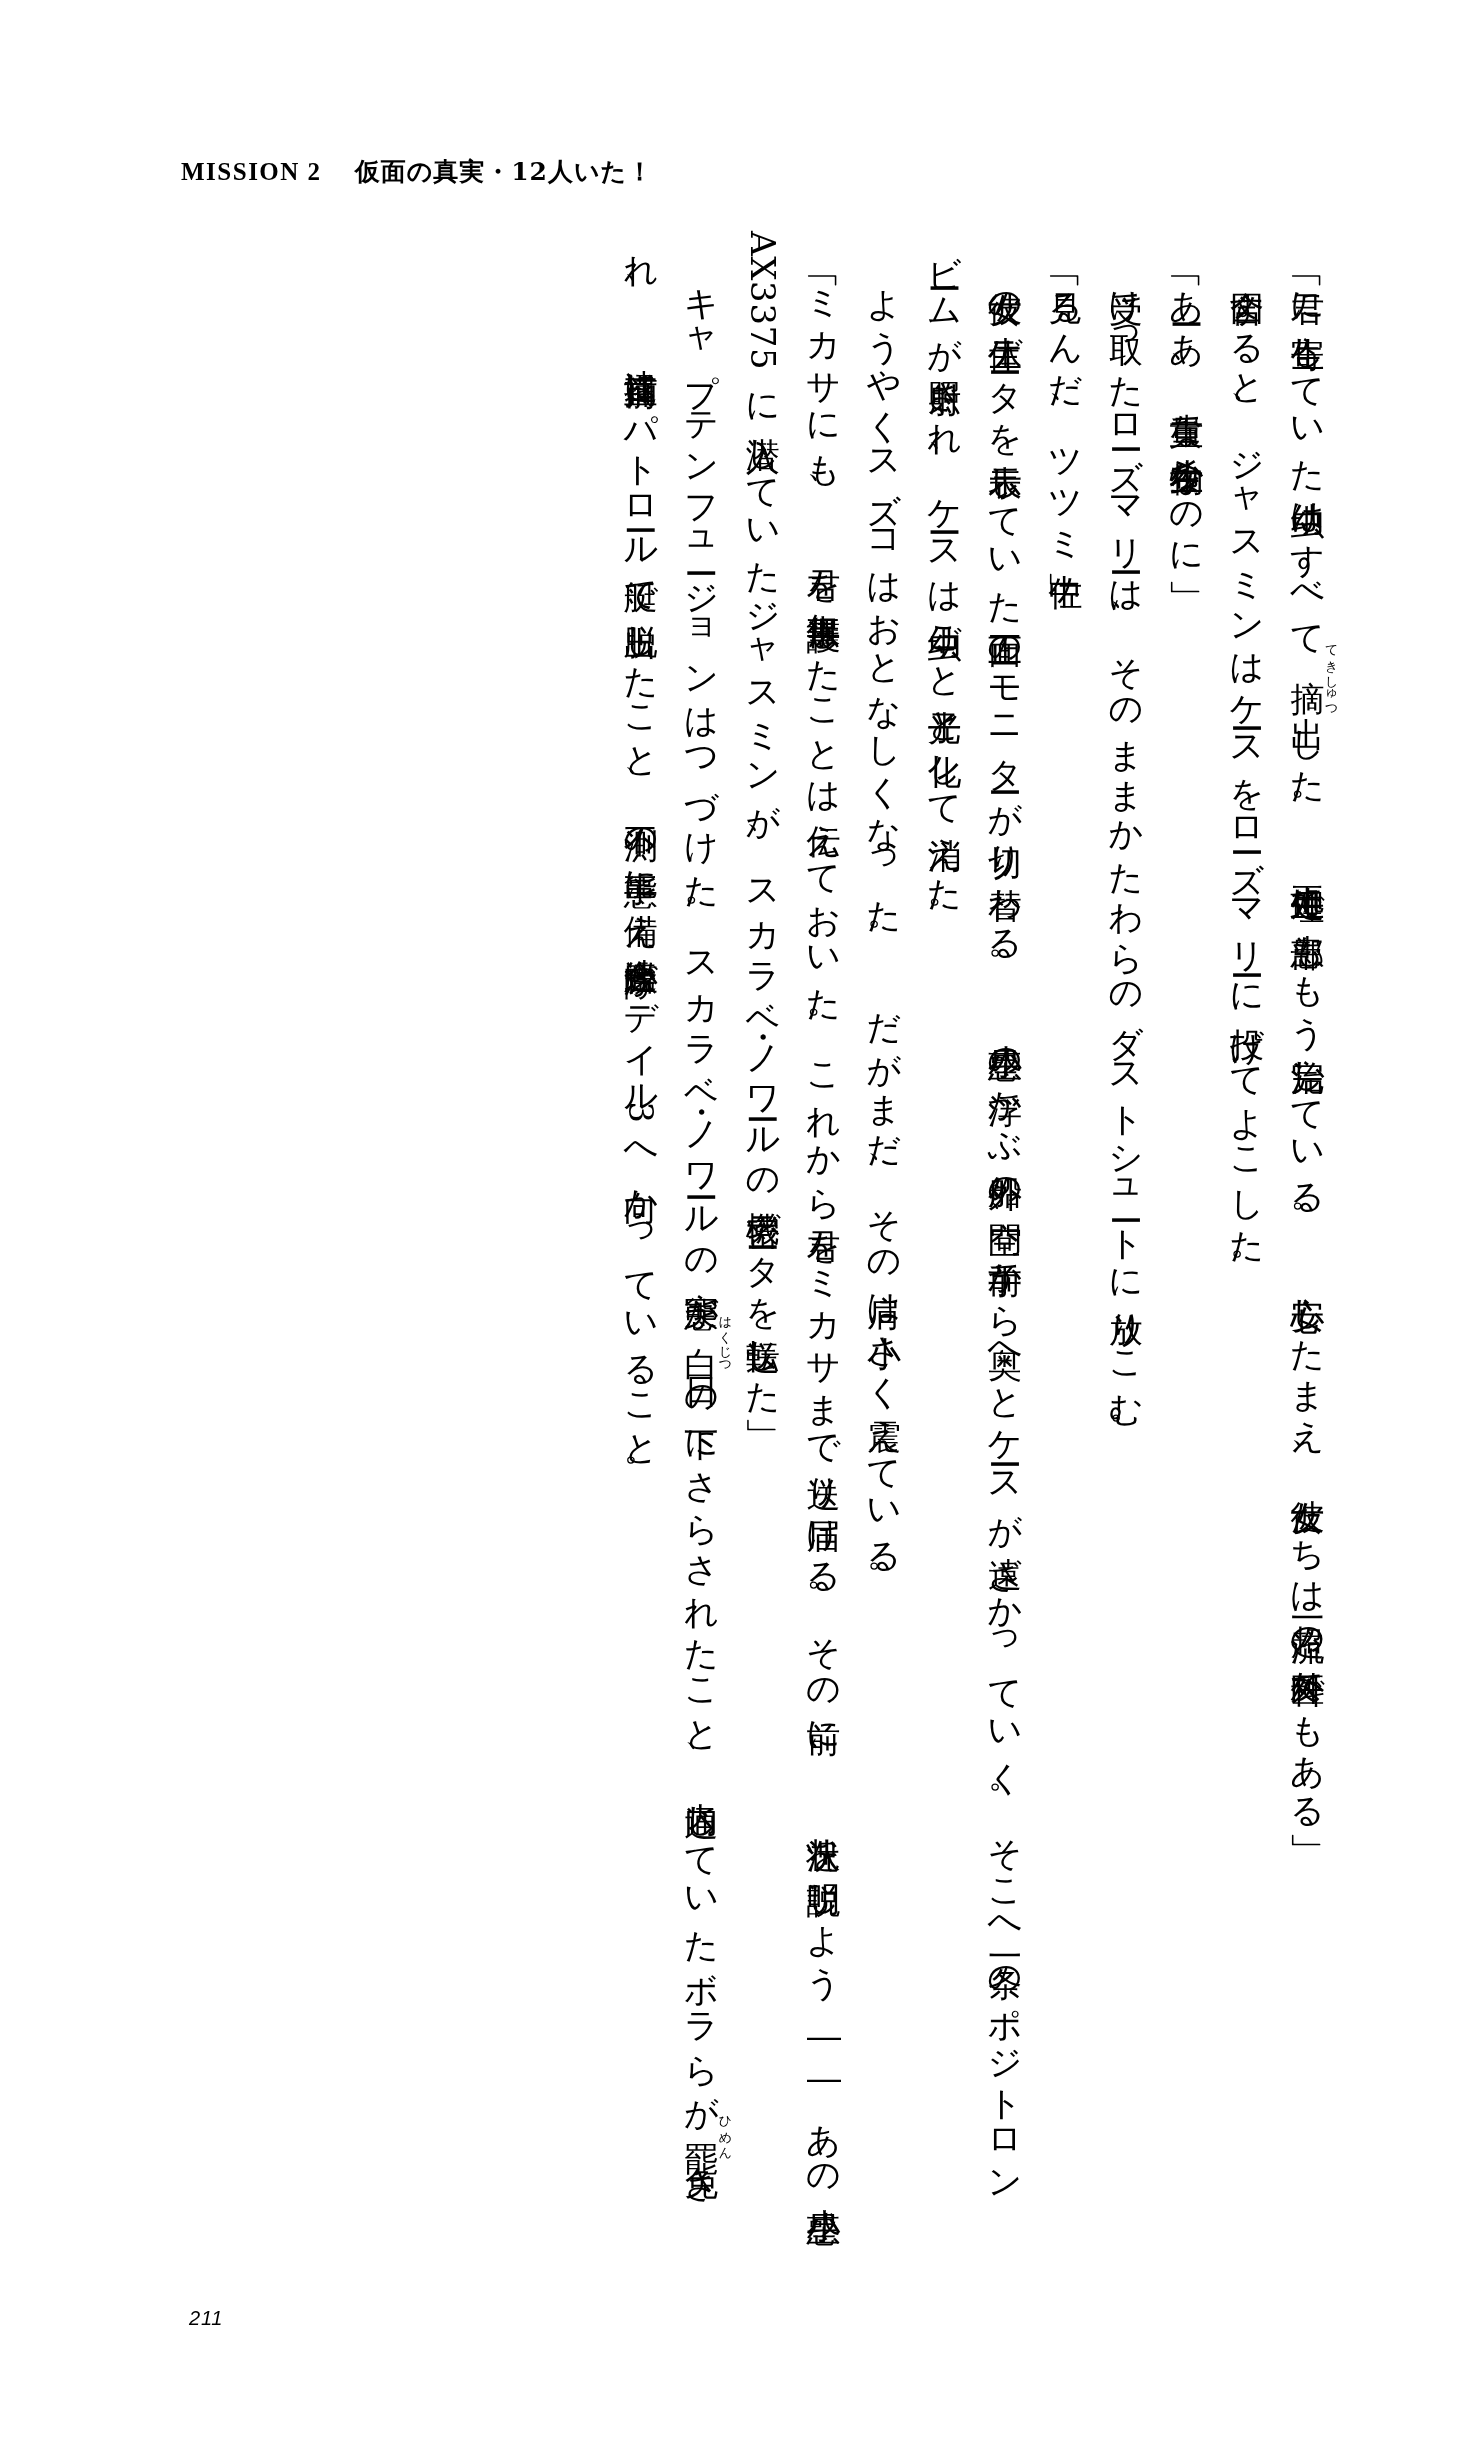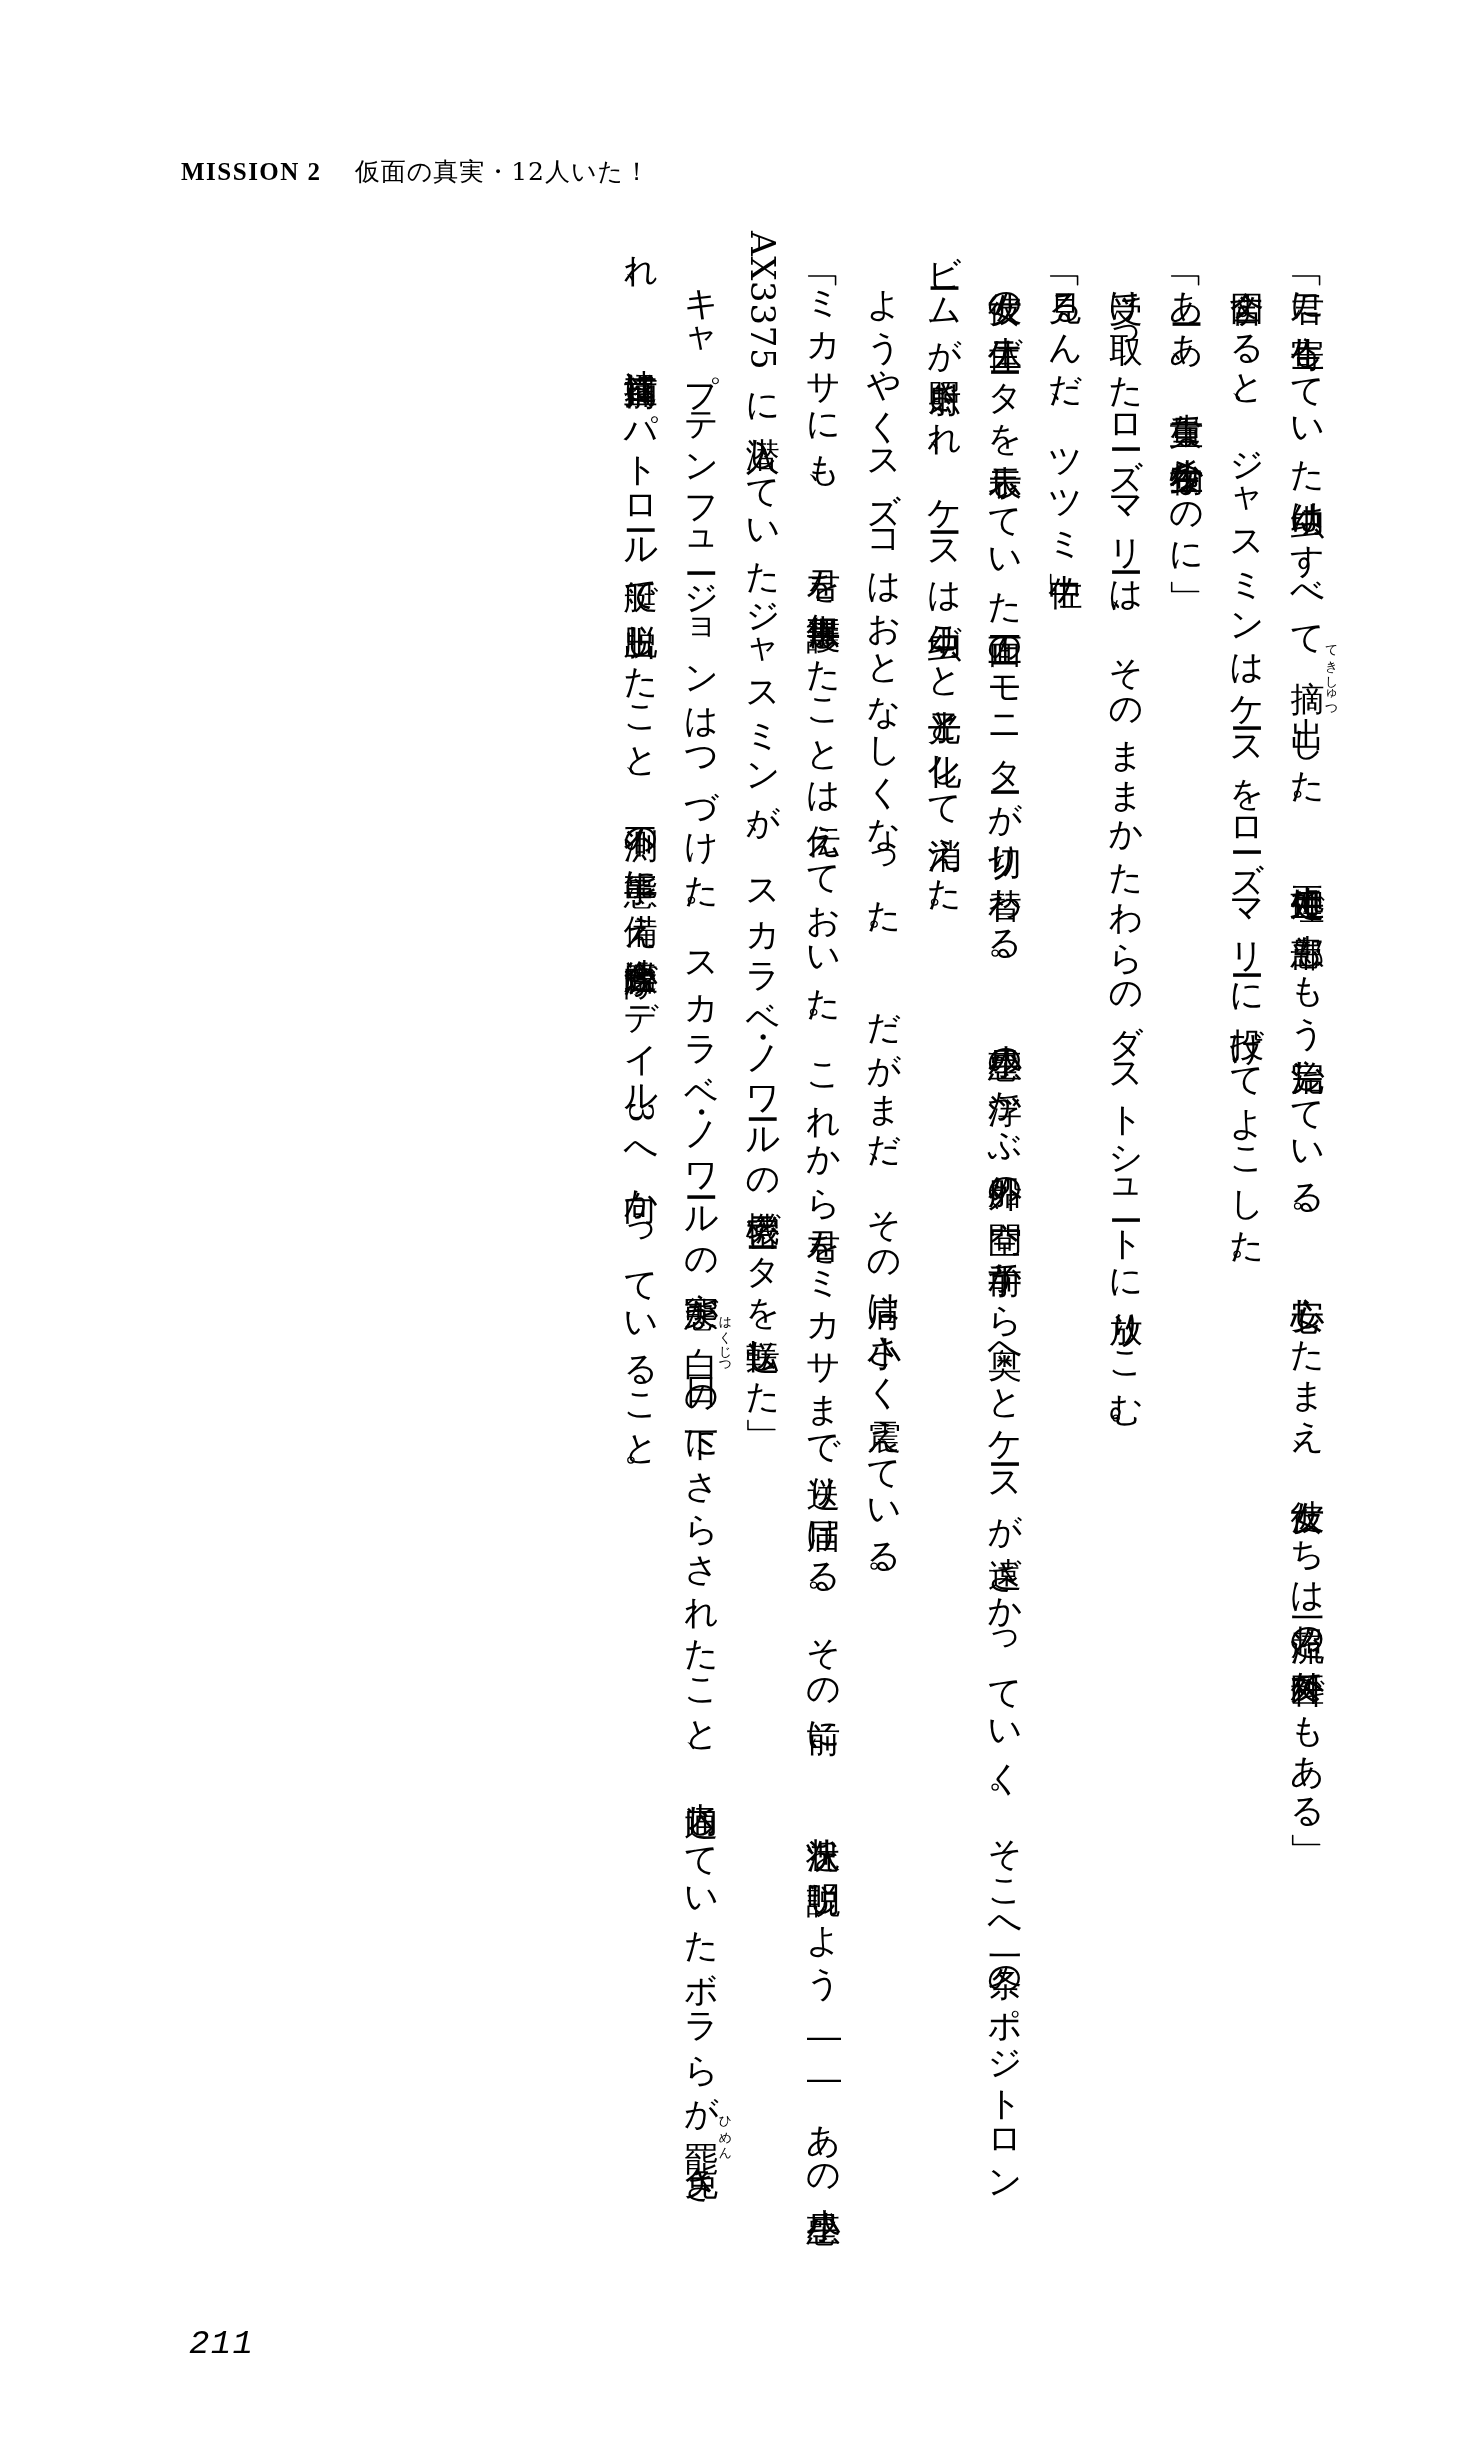--- a/index.html
+++ b/index.html
@@ -46,7 +46,7 @@
     width: 33px;
   }
   .runhead .jp {
-    font-weight: 400;
+    font-weight: 700;
     letter-spacing: 0.04em;
   }
 

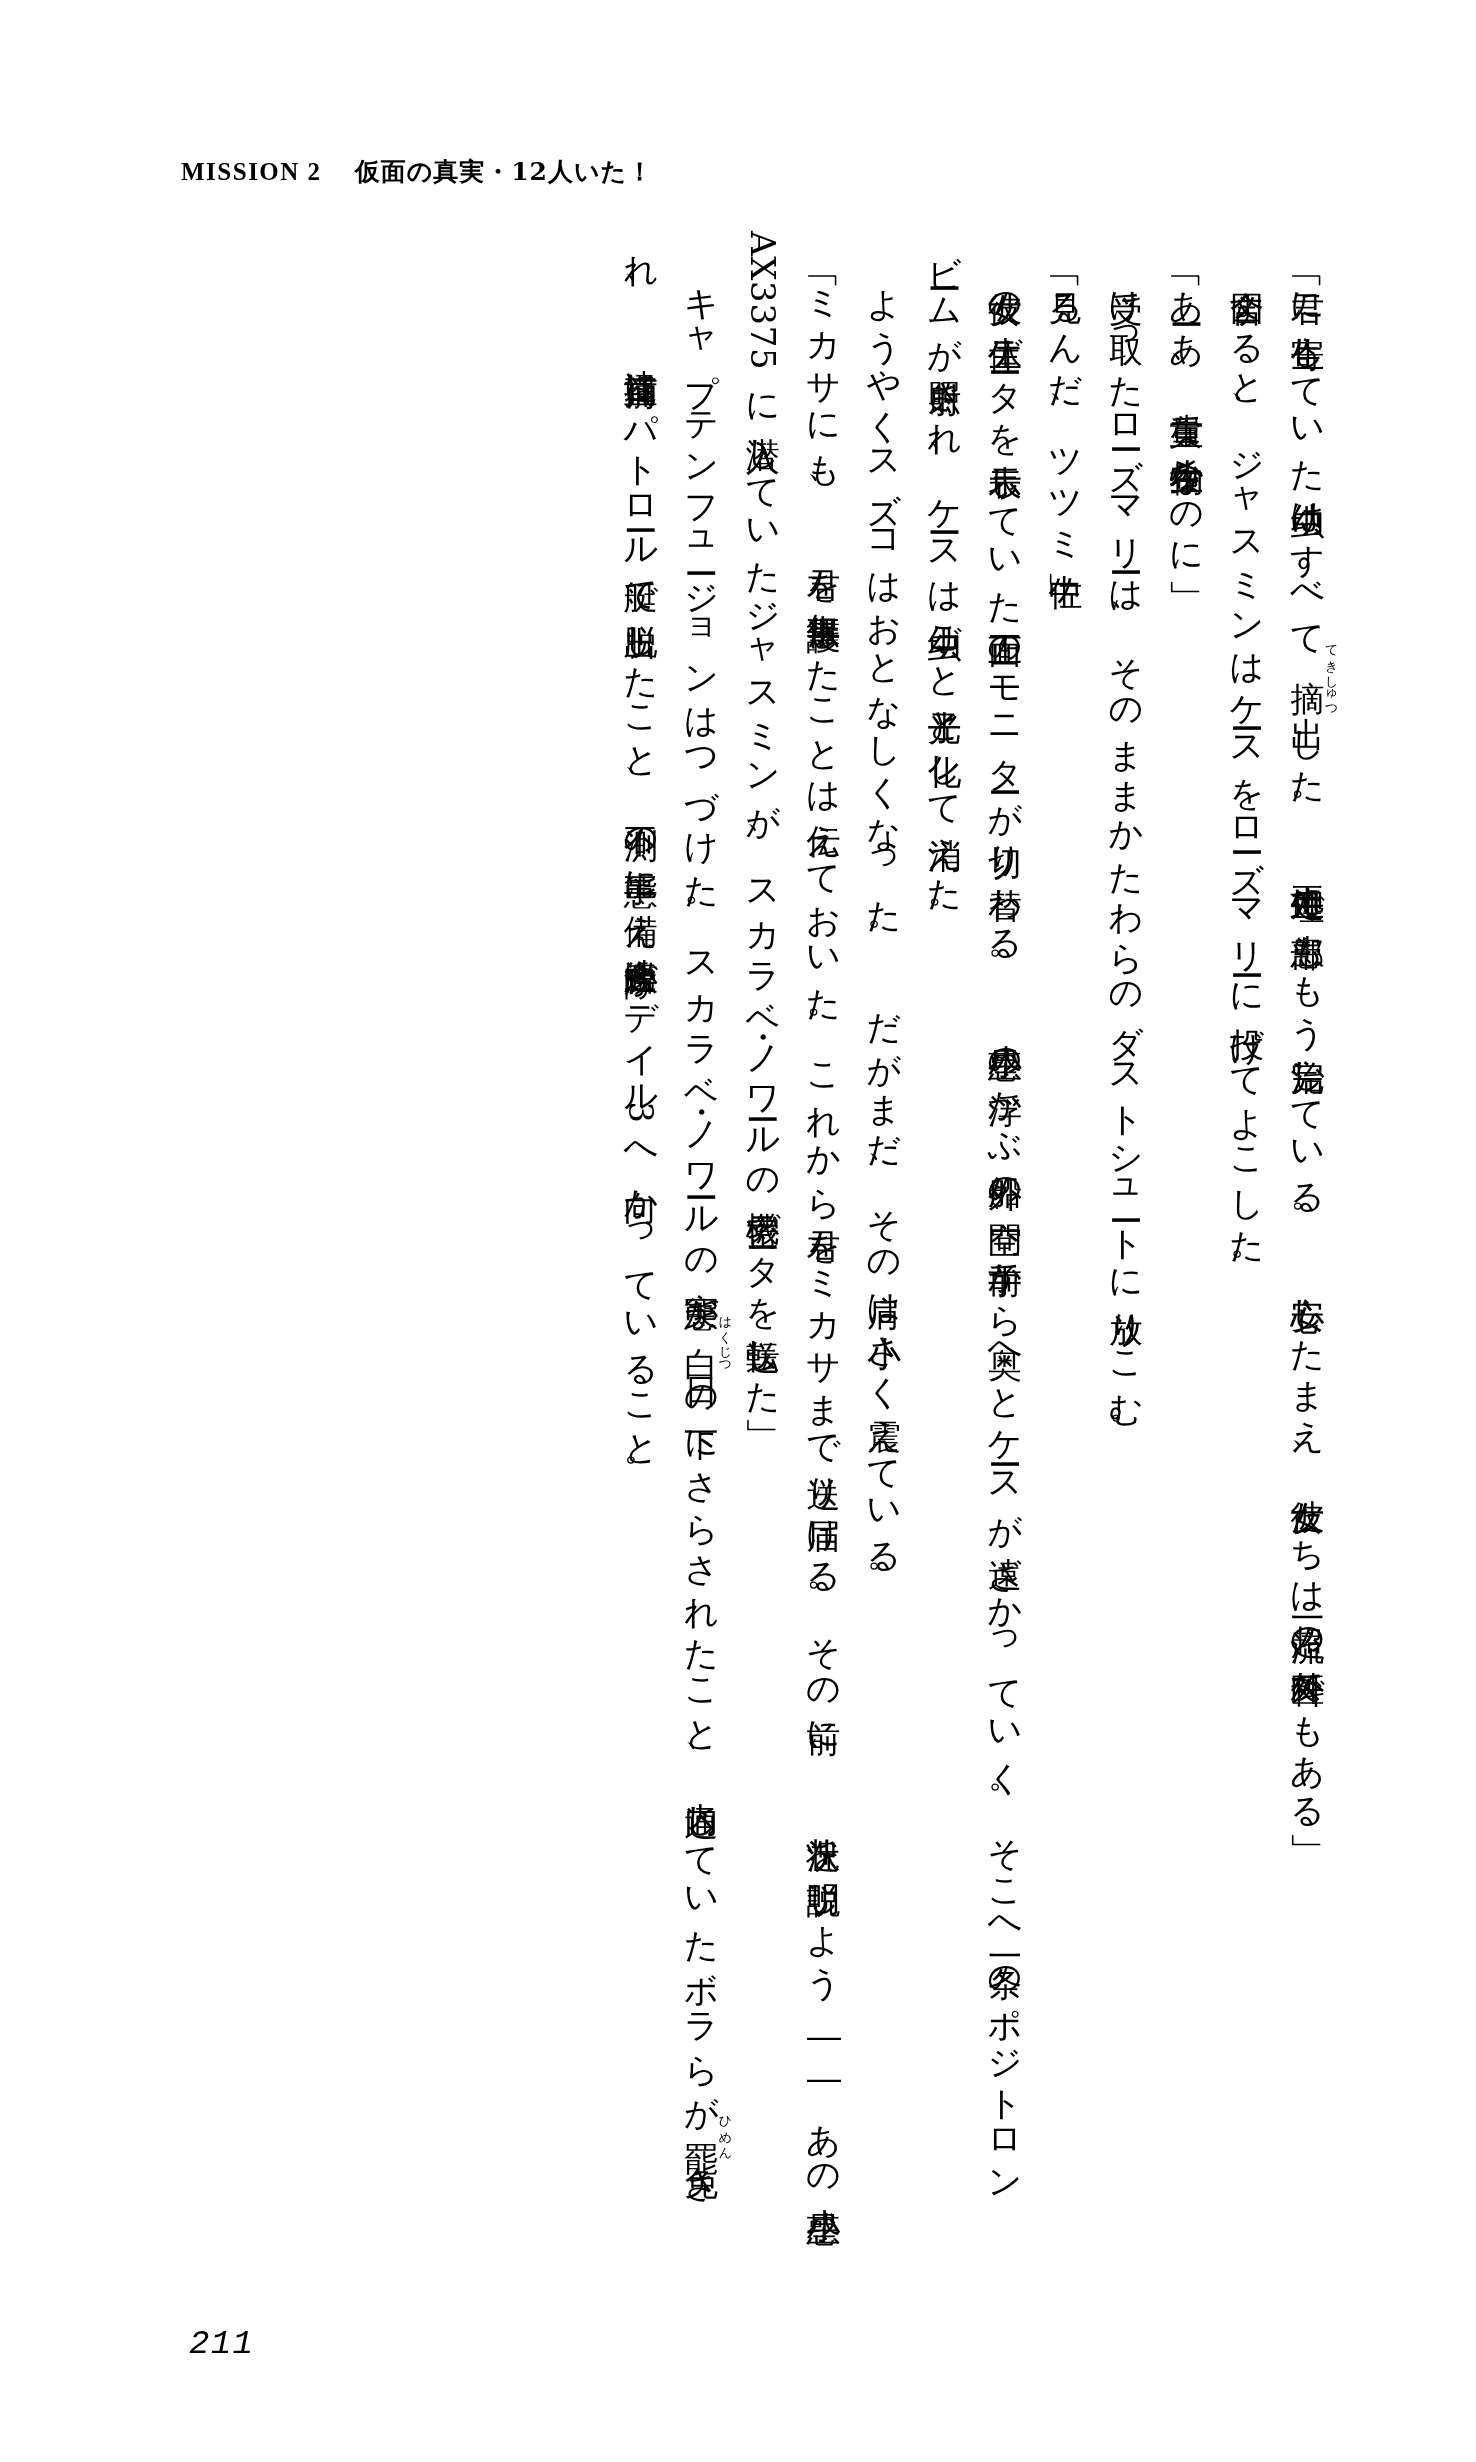--- a/index.html
+++ b/index.html
@@ -102,11 +102,10 @@
     position: absolute;
     left: 189px;
     top: 2307px;
-    font-family: Liberation Mono, monospace;
+    font-family: Liberation Sans, sans-serif;
     font-style: italic;
-    font-size: 34px;
+    font-size: 20px;
     letter-spacing: 0.04em;
-    margin-top: 18px;
   }
 </style>
 </head>

